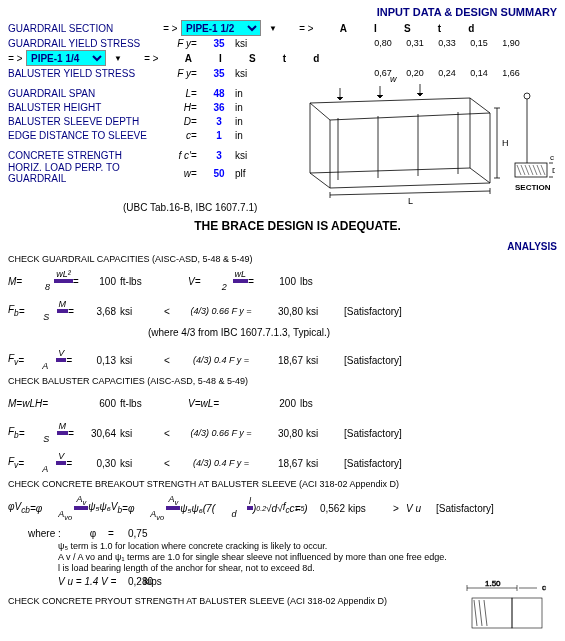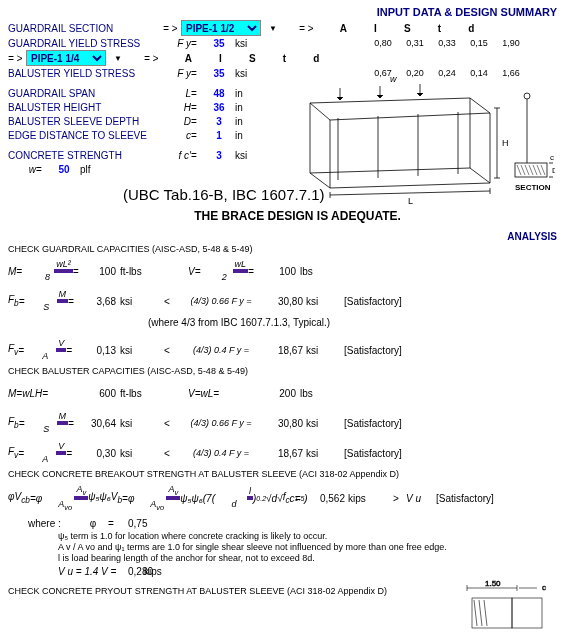--- a/index.html
+++ b/index.html
@@ -145,6 +145,7 @@
     <span class="unit">ksi</span>
   </div>
 <div class="row">
+    <span class="lbl">HORIZ. LOAD PERP. TO GUARDRAIL</span>
     <span class="sym">w</span>
     <span class="eq">=</span>
     <span class="val">50</span>

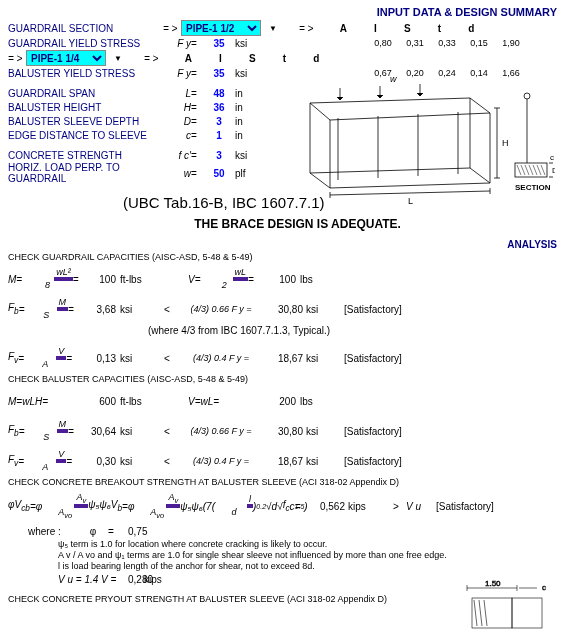--- a/index.html
+++ b/index.html
@@ -36,7 +36,7 @@
   .diagram2 { position: absolute; bottom: 8px; right: 8px; width: 100px; height: 55px; }
   .concrete-row { display: flex; align-items: center; min-height: 32px; margin: 2px 0; }
   .concrete-formula { width: 280px; font-style: italic; font-size: 10px; display: flex; align-items: center; text-align: center; }
-  .ubc { font-size: 15px; margin-left: 115px; margin-top: 10px; }
+  .ubc { font-size: 10px; margin-left: 115px; margin-top: 18px; }
 </style>
 </head>
 <body>

